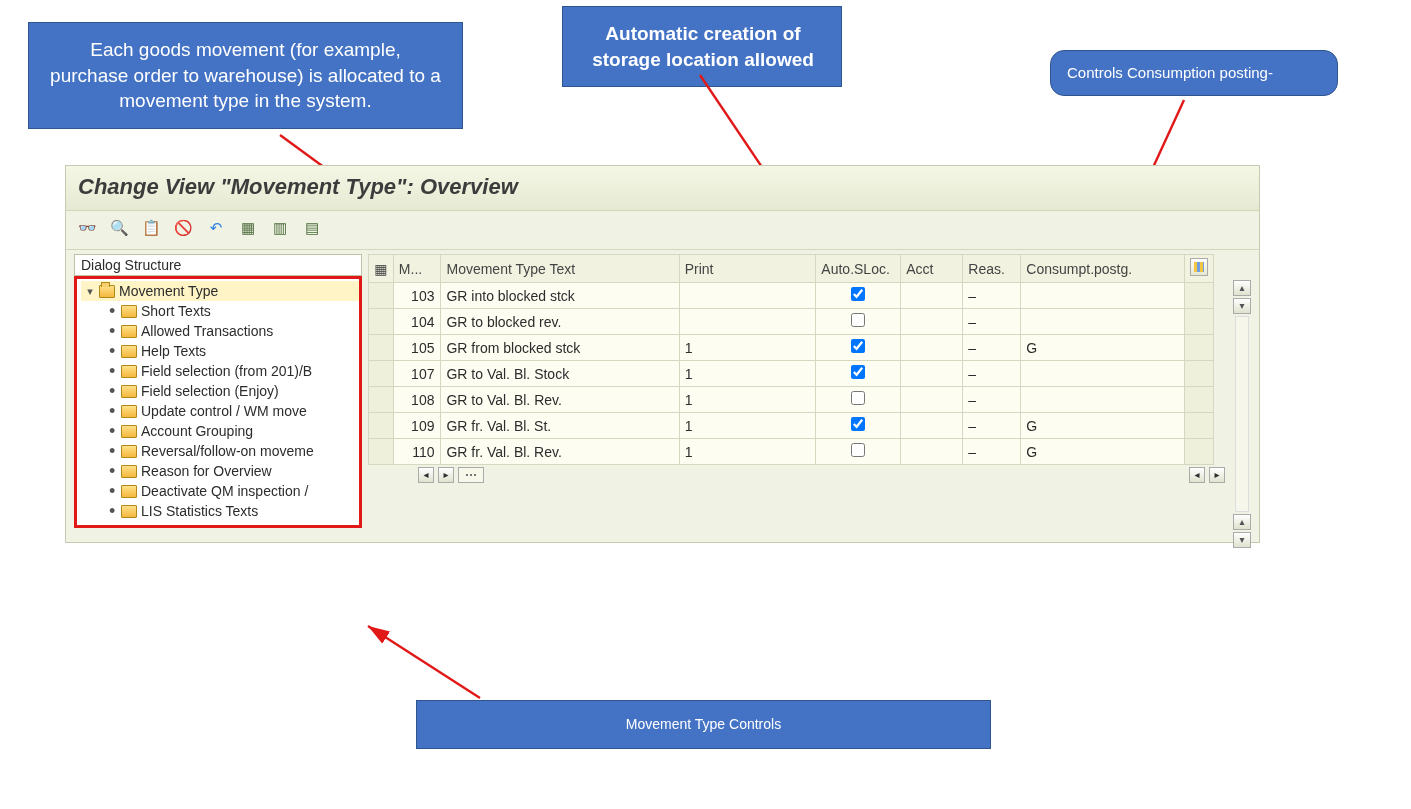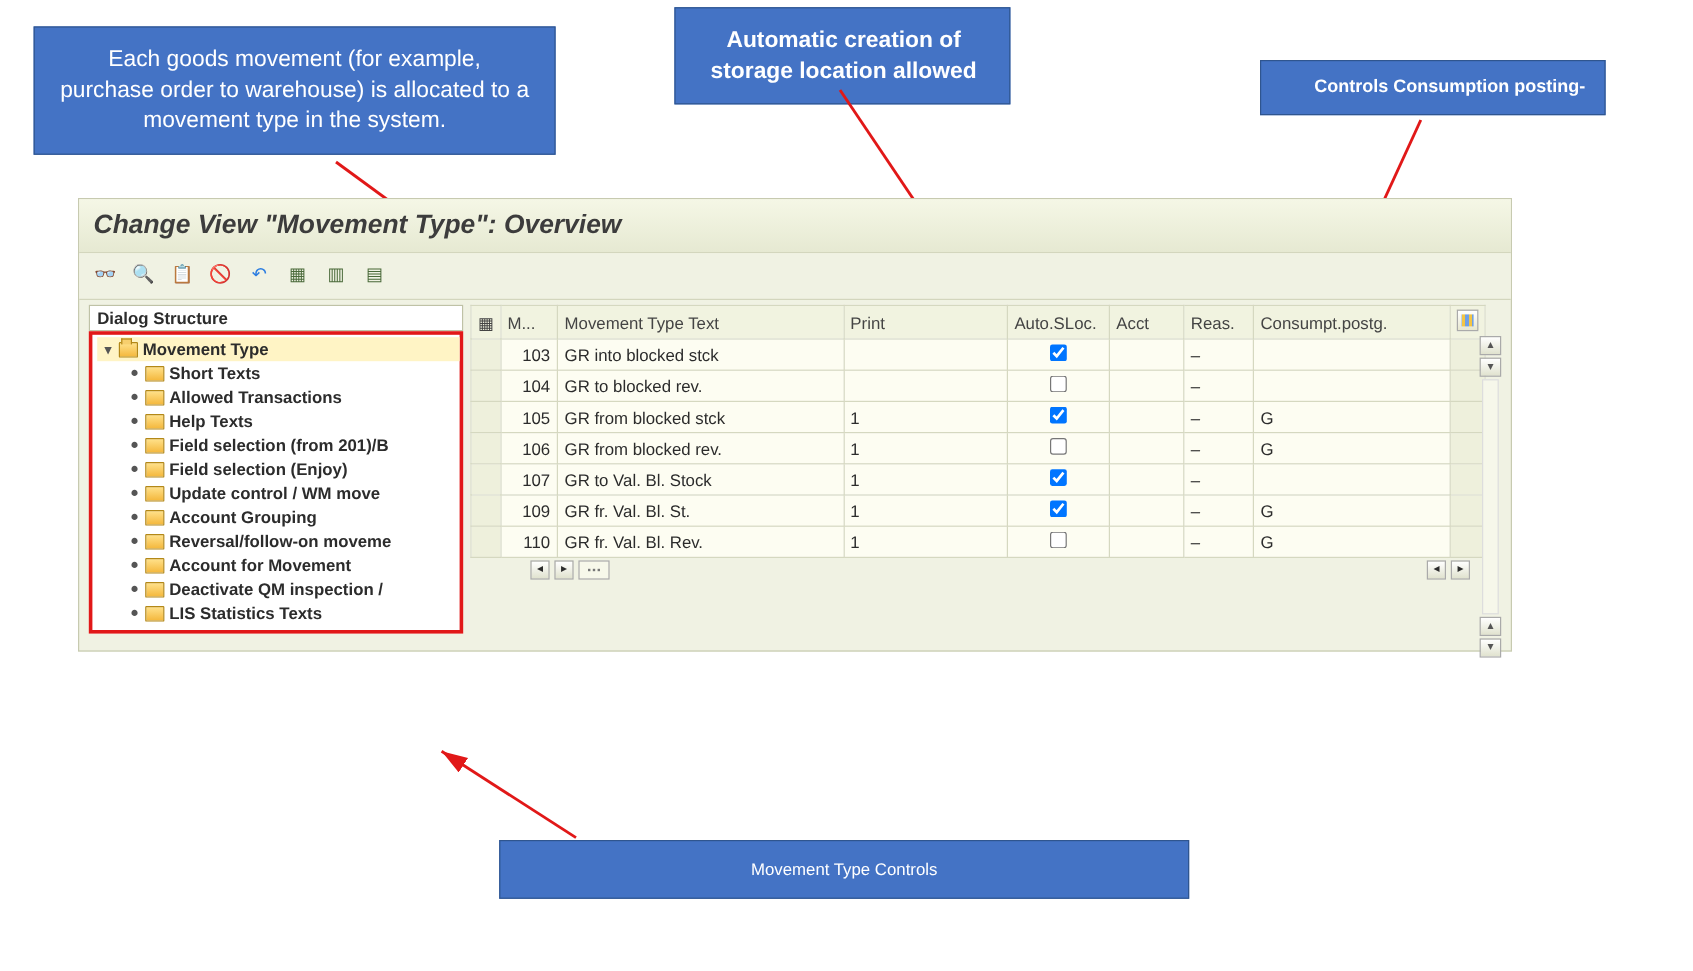--- a/index.html
+++ b/index.html
@@ -23,7 +23,7 @@
     font-size: 19px;
     line-height: 1.35;
   }
-  .callout.small { font-size: 15px; font-weight: bold; padding: 12px 16px; text-align: right; }
+  .callout.small { font-size: 15px; font-weight: normal; padding: 12px 16px; text-align: left; border-radius: 14px; }
   .callout.bold  { font-weight: bold; padding-left: 22px; }
 
   

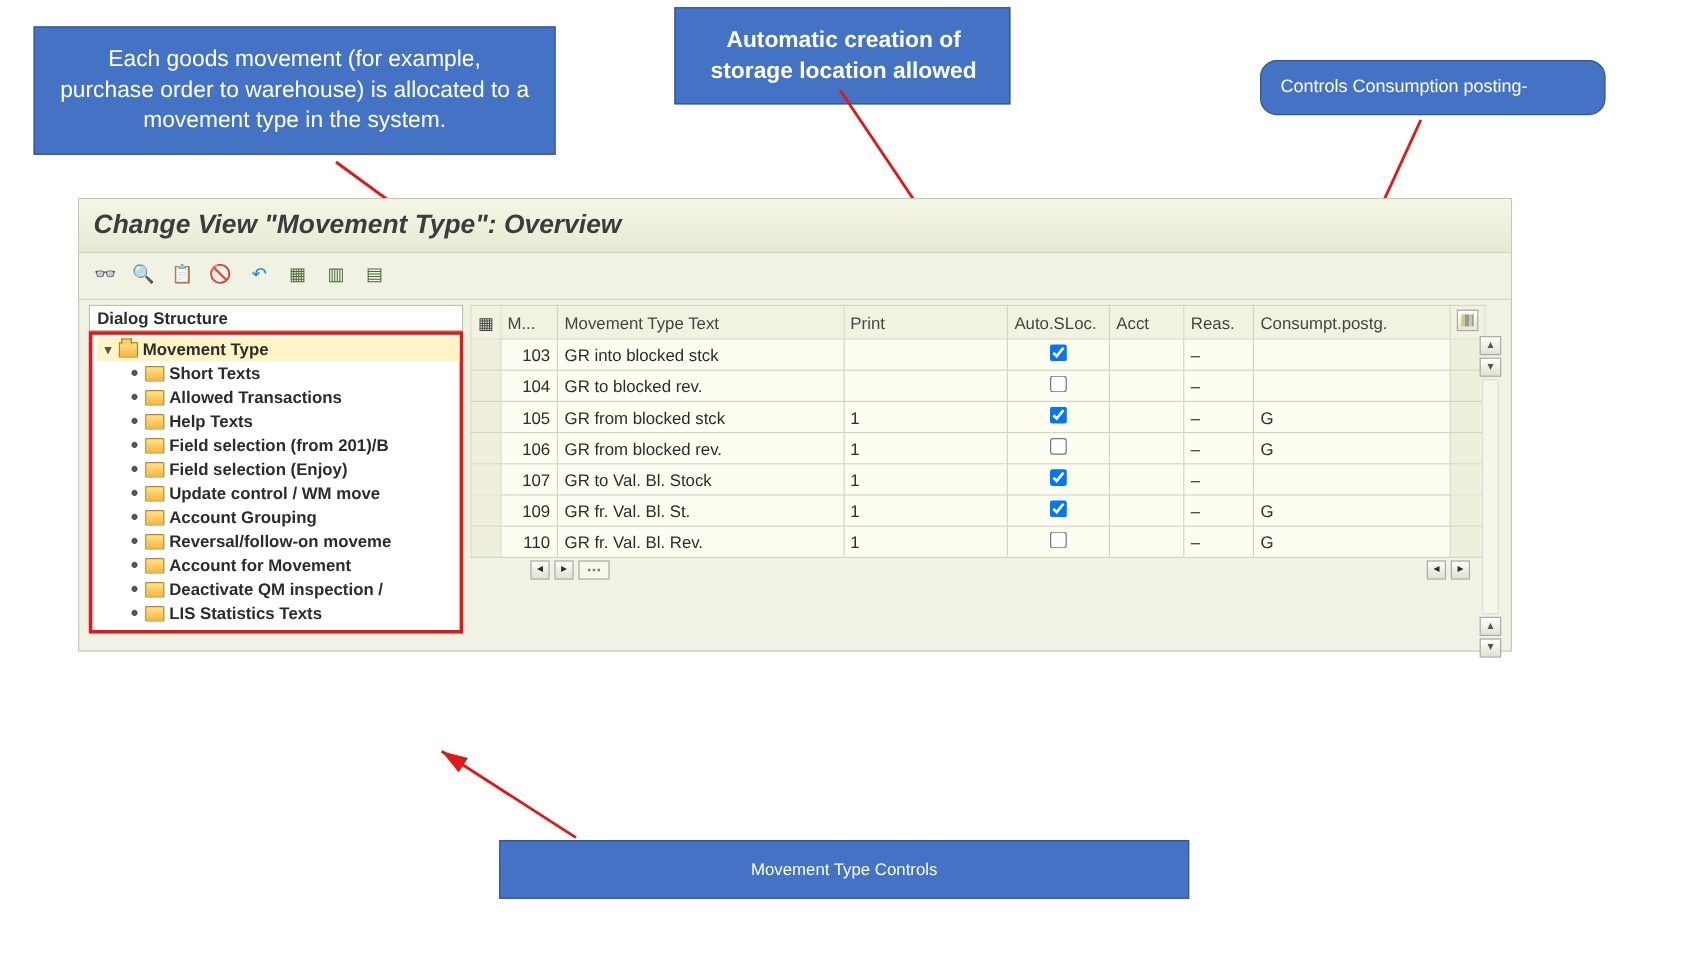--- a/index.html
+++ b/index.html
@@ -67,7 +67,7 @@
   .sap-body { display: flex; align-items: flex-start; padding: 4px 8px 14px 8px; gap: 6px; }
 
   
-  .tree-panel { width: 312px; font-weight: bold; }
+  .tree-panel { width: 288px; }
   .tree-header {
     background: #ffffff;
     border: 1px solid #bfc2a6;

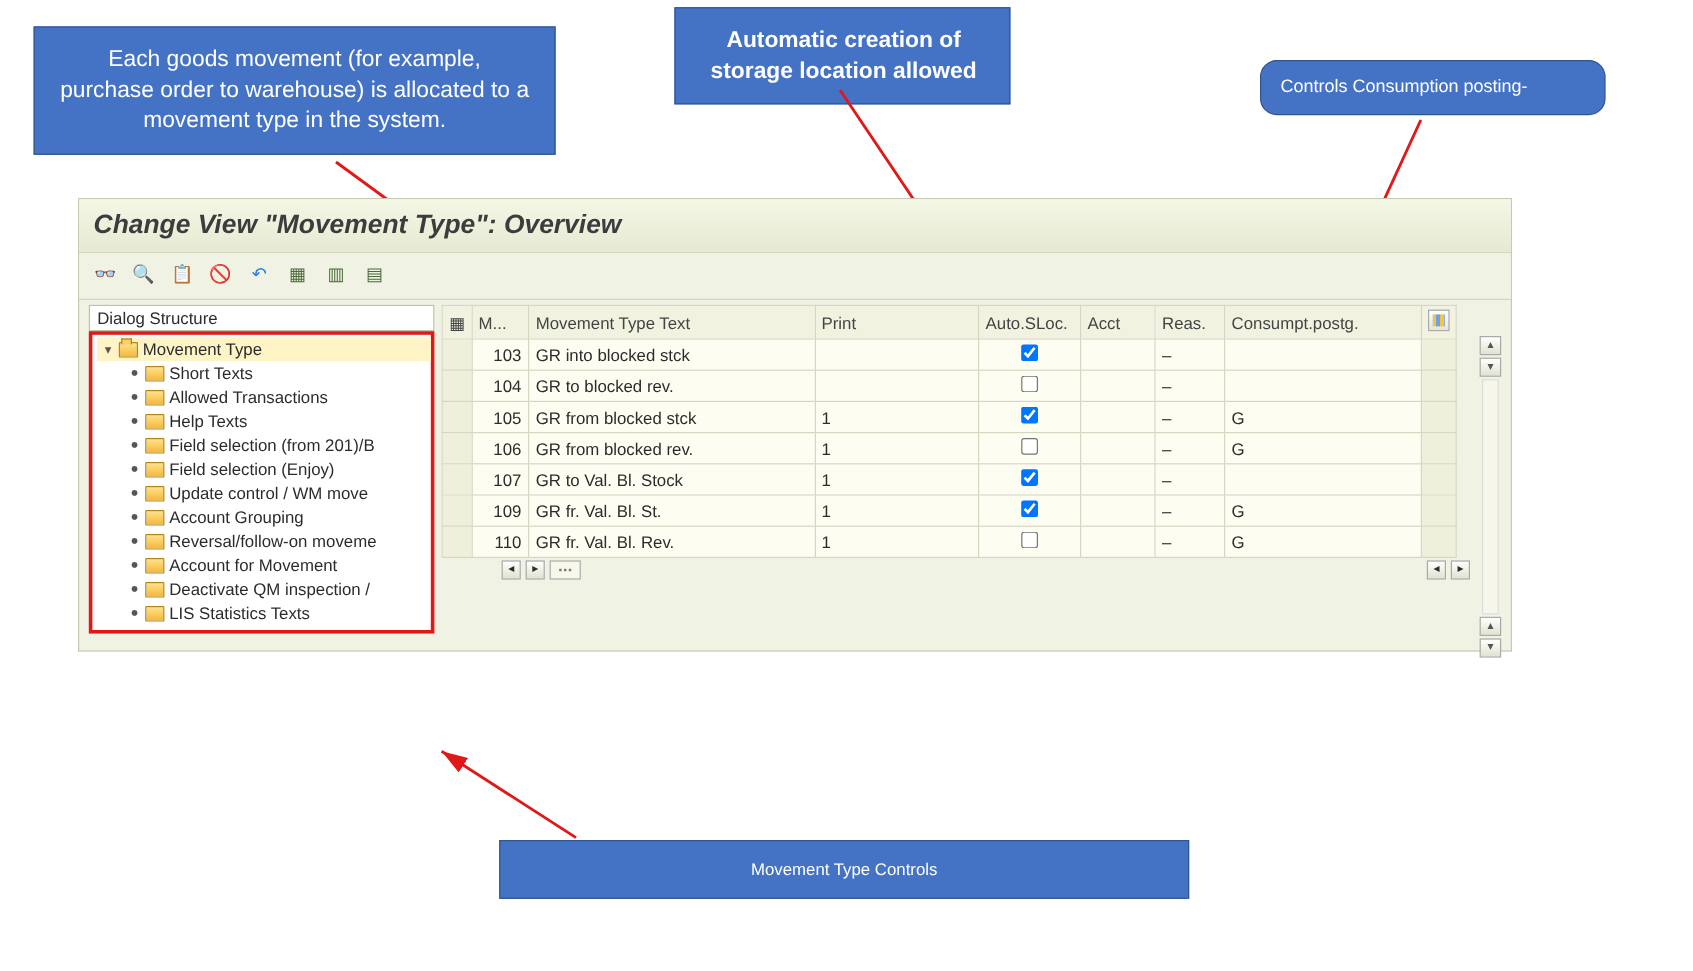--- a/index.html
+++ b/index.html
@@ -348,17 +348,6 @@
             </tr>
             <tr>
               <td class="c-sel" style="background: rgb(238, 240, 220);"></td>
-              <td class="code">106</td>
-              <td>GR from blocked rev.</td>
-              <td>1</td>
-              <td class="cb"><input type="checkbox" class="cbx" style=""></td>
-              <td></td>
-              <td>–</td>
-              <td>G</td>
-              <td class="c-cfg" style="background: rgb(238, 240, 220);"></td>
-            </tr>
-            <tr>
-              <td class="c-sel" style="background: rgb(238, 240, 220);"></td>
               <td class="code">107</td>
               <td>GR to Val. Bl. Stock</td>
               <td>1</td>

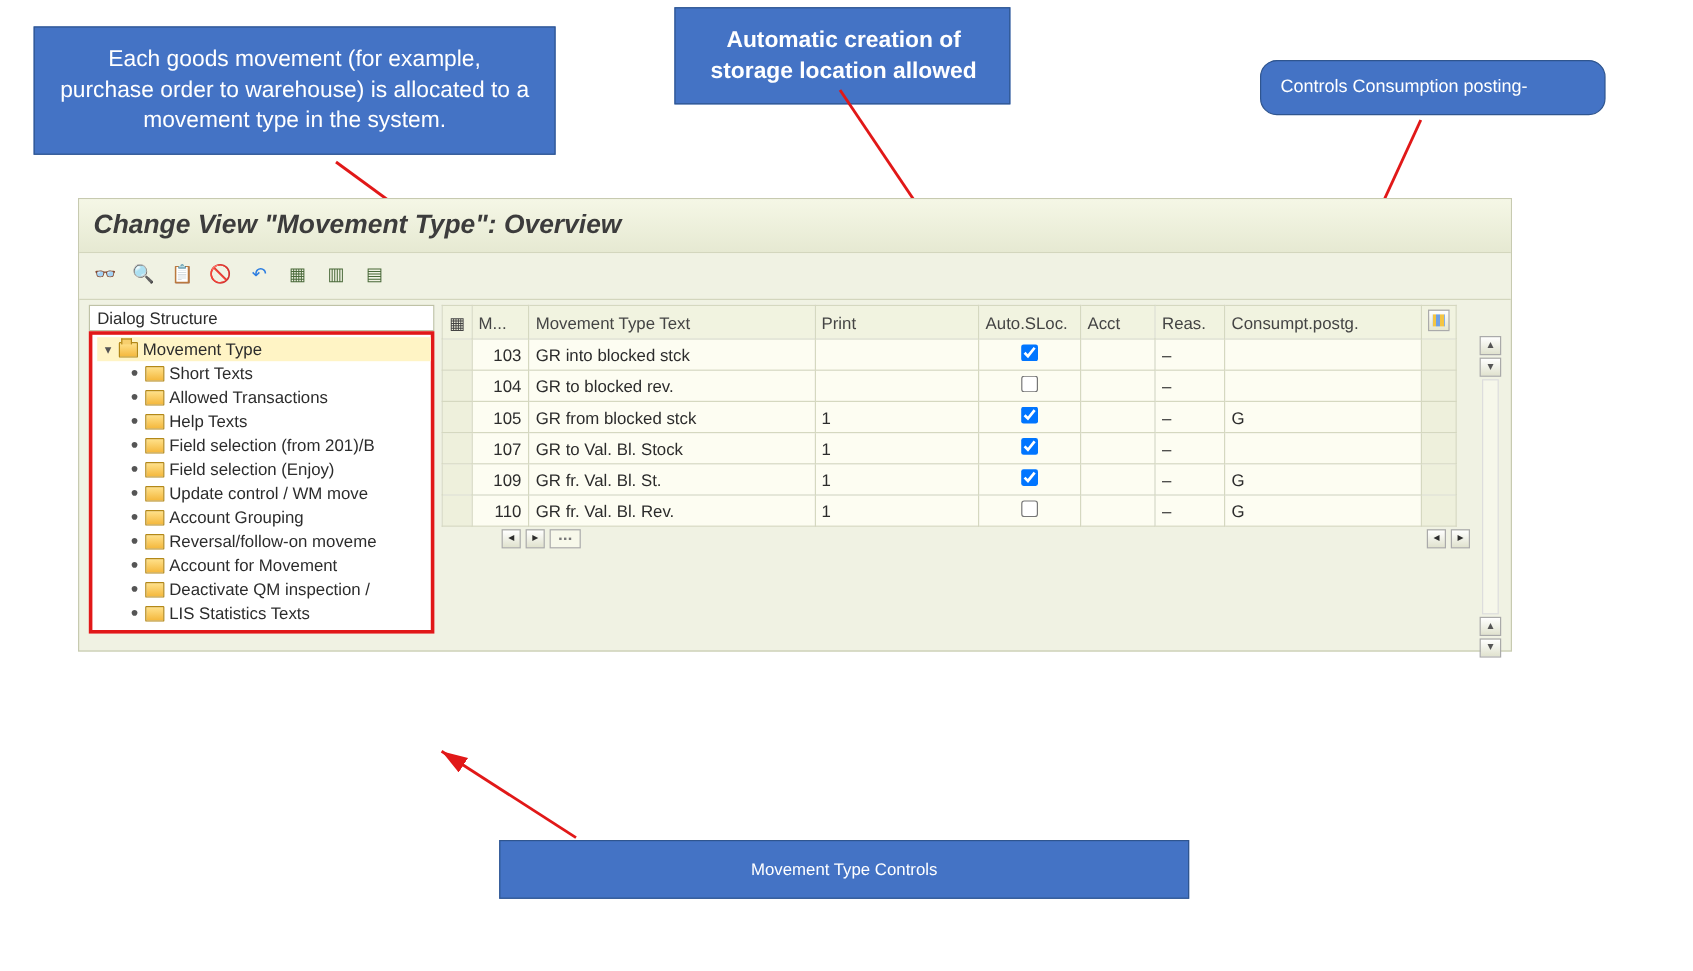--- a/index.html
+++ b/index.html
@@ -359,6 +359,17 @@
             </tr>
             <tr>
               <td class="c-sel" style="background: rgb(238, 240, 220);"></td>
+              <td class="code">108</td>
+              <td>GR to Val. Bl. Rev.</td>
+              <td>1</td>
+              <td class="cb"><input type="checkbox" class="cbx" style=""></td>
+              <td></td>
+              <td>–</td>
+              <td></td>
+              <td class="c-cfg" style="background: rgb(238, 240, 220);"></td>
+            </tr>
+            <tr>
+              <td class="c-sel" style="background: rgb(238, 240, 220);"></td>
               <td class="code">109</td>
               <td>GR fr. Val. Bl. St.</td>
               <td>1</td>

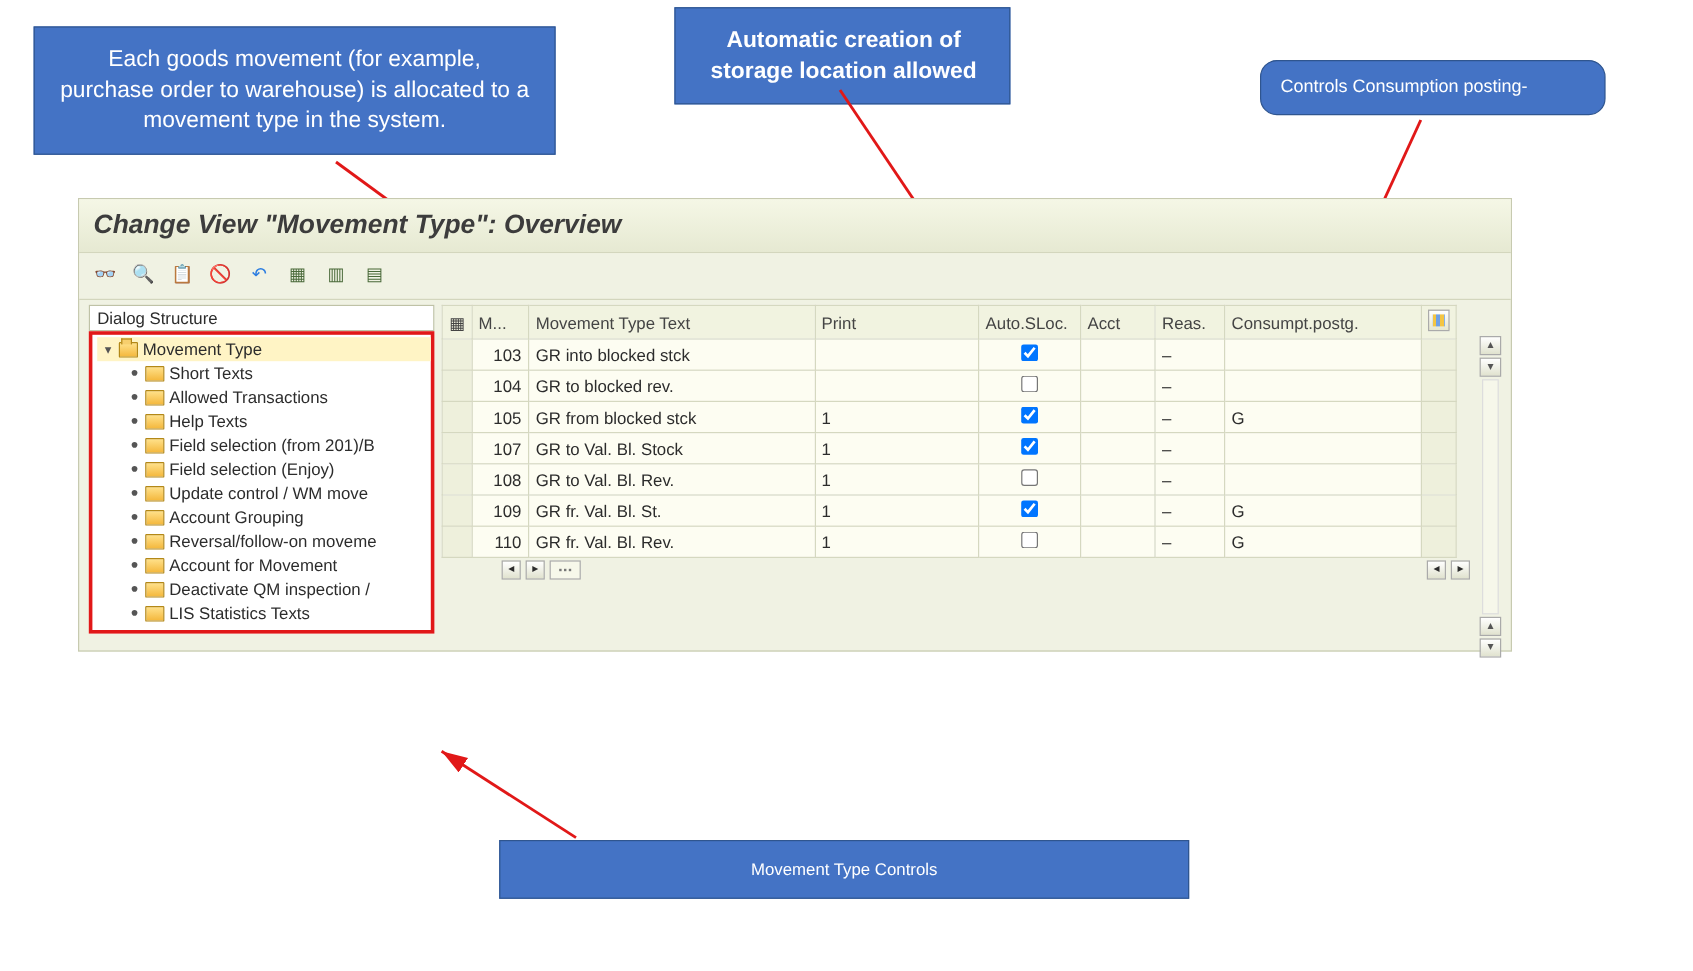--- a/index.html
+++ b/index.html
@@ -270,7 +270,7 @@
             <div class="tree-node child">
               <span class="bullet">•</span>
               <span class="folder-icon"></span>
-              <span>Account for Movement</span>
+              <span>Reason for Overview</span>
             </div>
             <div class="tree-node child">
               <span class="bullet">•</span>

